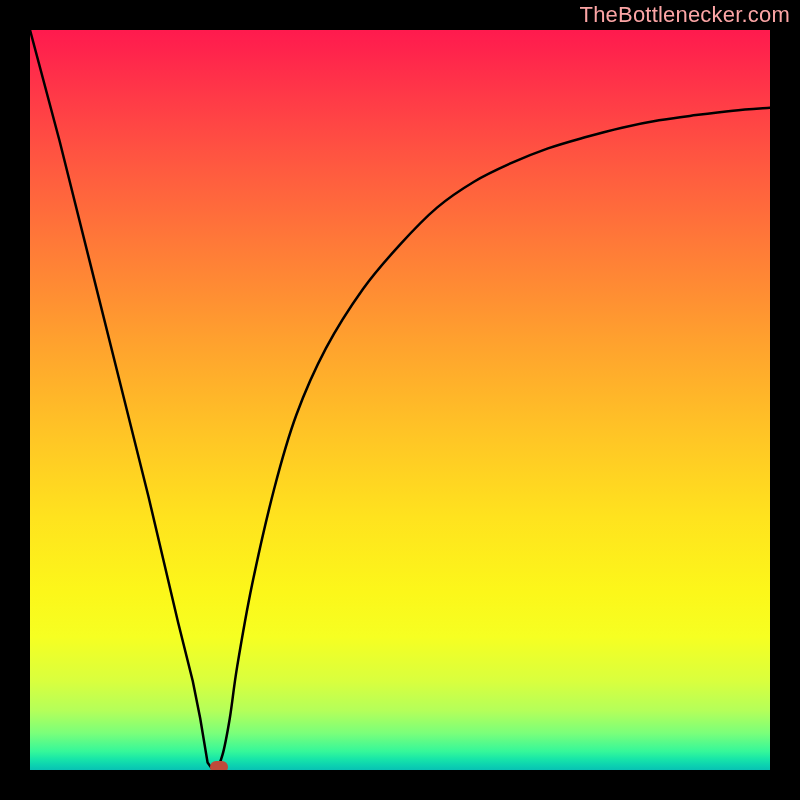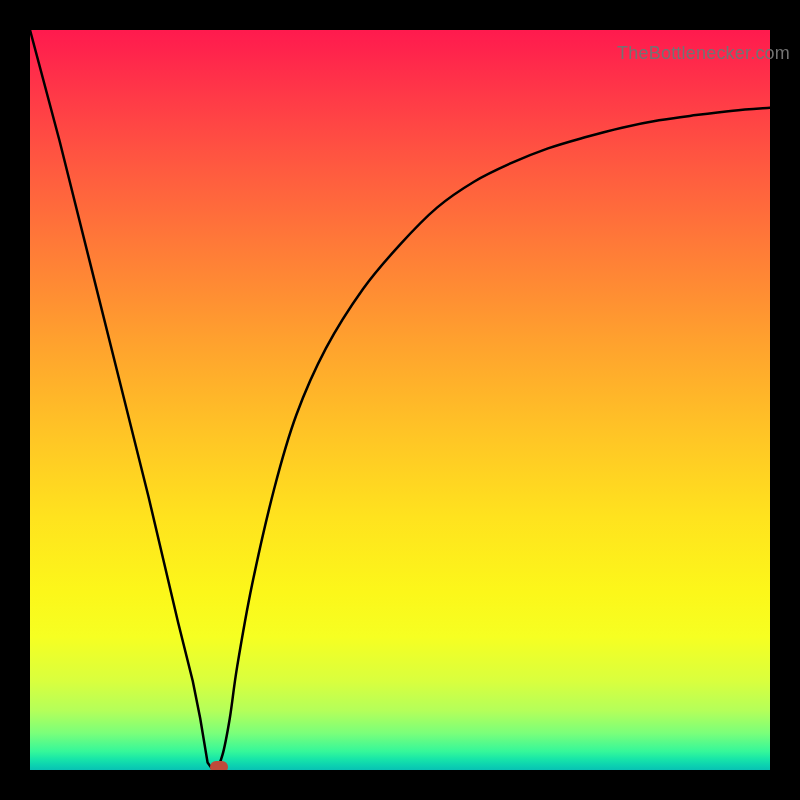--- a/index.html
+++ b/index.html
@@ -20,13 +20,12 @@
     position: absolute;
     top: 2px;
     right: 10px;
-    color: #737373;
-    font-size: 18px;
+    color: #fca5a5;
+    font-size: 22px;
     font-weight: 500;
     letter-spacing: 0.2px;
     z-index: 30;
     font-family: Arial, Helvetica, sans-serif;
-    margin-top: 41px;
   }
   .plot-area {
     position: absolute;

